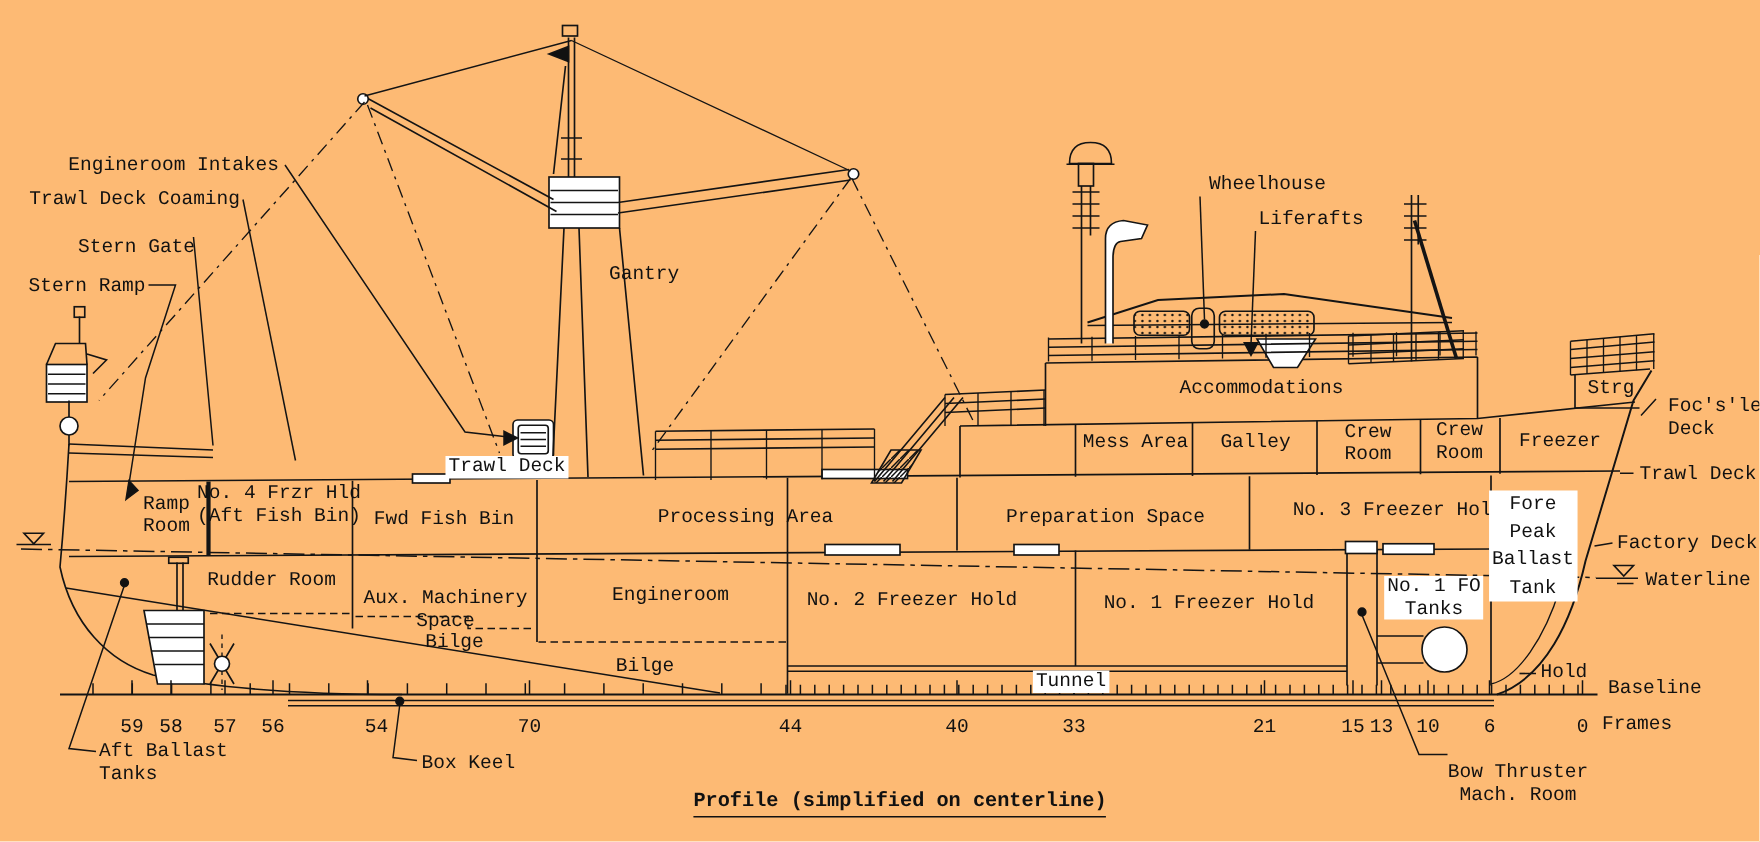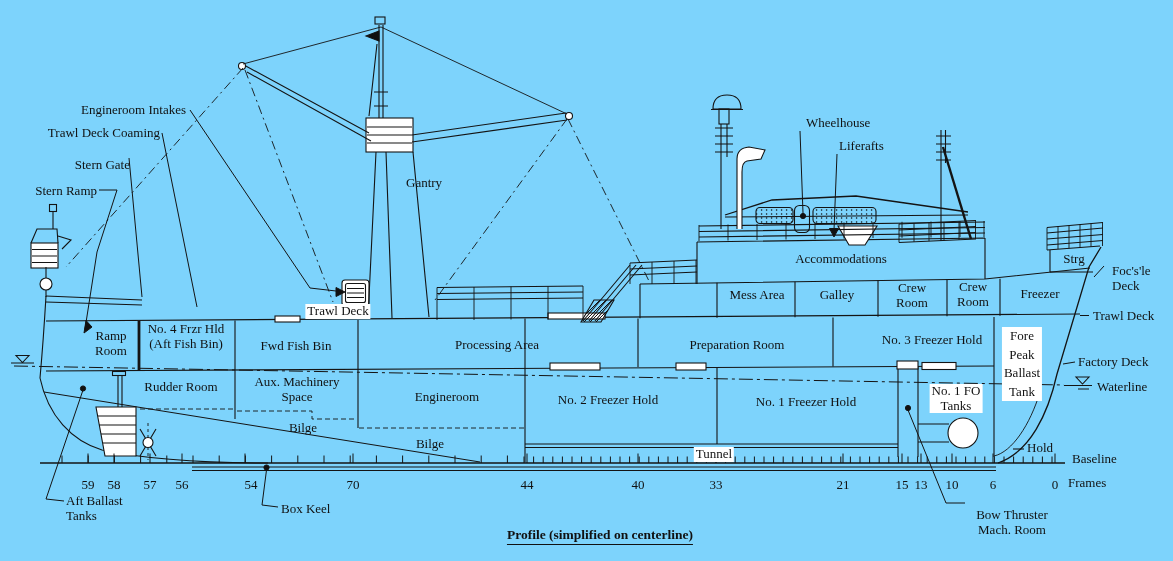--- a/index.html
+++ b/index.html
@@ -3,8 +3,8 @@
 <meta charset="utf-8">
 <style>
   html,body{margin:0;padding:0;background:#fff;}
-  .stage{position:relative;width:1173px;height:561px;background:#7dd3fc;overflow:hidden;
-         font-family:Liberation Serif, serif;color:#111;}
+  .stage{position:relative;width:1173px;height:561px;background:#fdba74;overflow:hidden;
+         font-family:Liberation Mono, monospace;color:#111;}
   .stage svg{position:absolute;left:0;top:0;}
   #labels{position:absolute;left:0;top:0;width:100%;height:100%;pointer-events:none;}
   .lbl{position:absolute;font-size:13px;line-height:14.5px;color:#111;white-space:pre-line;}

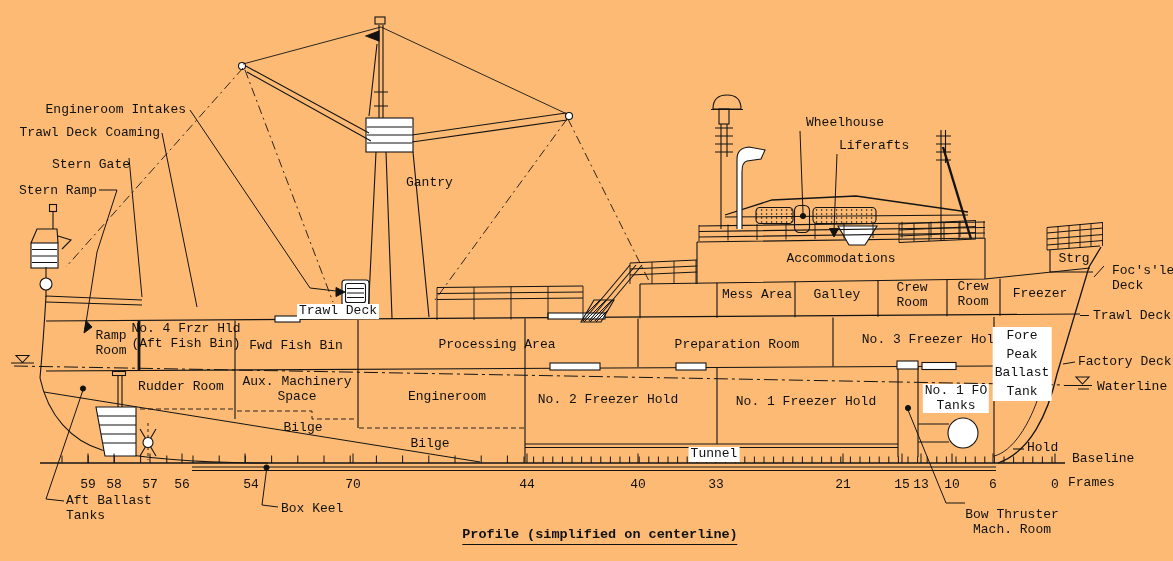--- a/index.html
+++ b/index.html
@@ -315,7 +315,7 @@
 (Aft Fish Bin)</span>
       <span class="lbl c " style="left: 296px; top: 339px;">Fwd Fish Bin</span>
       <span class="lbl c " style="left: 497px; top: 338px;">Processing Area</span>
-      <span class="lbl c " style="left: 737px; top: 338px;">Preparation Room</span>
+      <span class="lbl c " style="left: 737px; top: 338px;">Preparation Space</span>
       <span class="lbl c " style="left: 932px; top: 333px;">No. 3 Freezer Hold</span>
       <span class="lbl c " style="left: 181px; top: 380px;">Rudder Room</span>
       <span class="lbl c " style="left: 297px; top: 375px;">Aux. Machinery

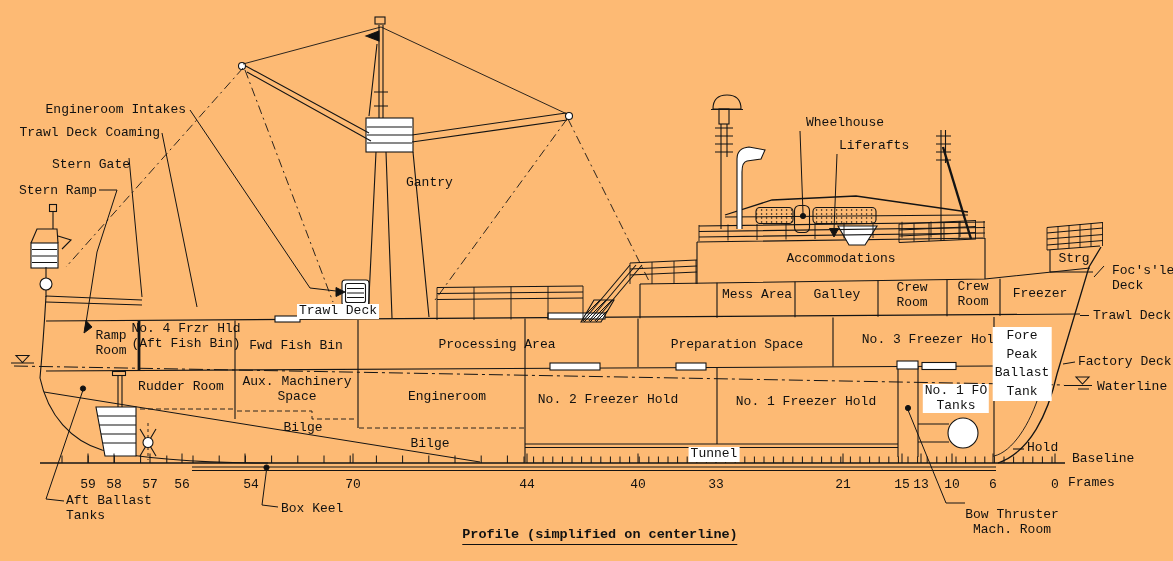--- a/index.html
+++ b/index.html
@@ -318,7 +318,7 @@
       <span class="lbl c " style="left: 737px; top: 338px;">Preparation Space</span>
       <span class="lbl c " style="left: 932px; top: 333px;">No. 3 Freezer Hold</span>
       <span class="lbl c " style="left: 181px; top: 380px;">Rudder Room</span>
-      <span class="lbl c " style="left: 297px; top: 375px;">Aux. Machinery
+      <span class="lbl c " style="left: 297px; top: 392px;">Aux. Machinery
 Space</span>
       <span class="lbl c " style="left: 447px; top: 390px;">Engineroom</span>
       <span class="lbl c " style="left: 608px; top: 393px;">No. 2 Freezer Hold</span>

